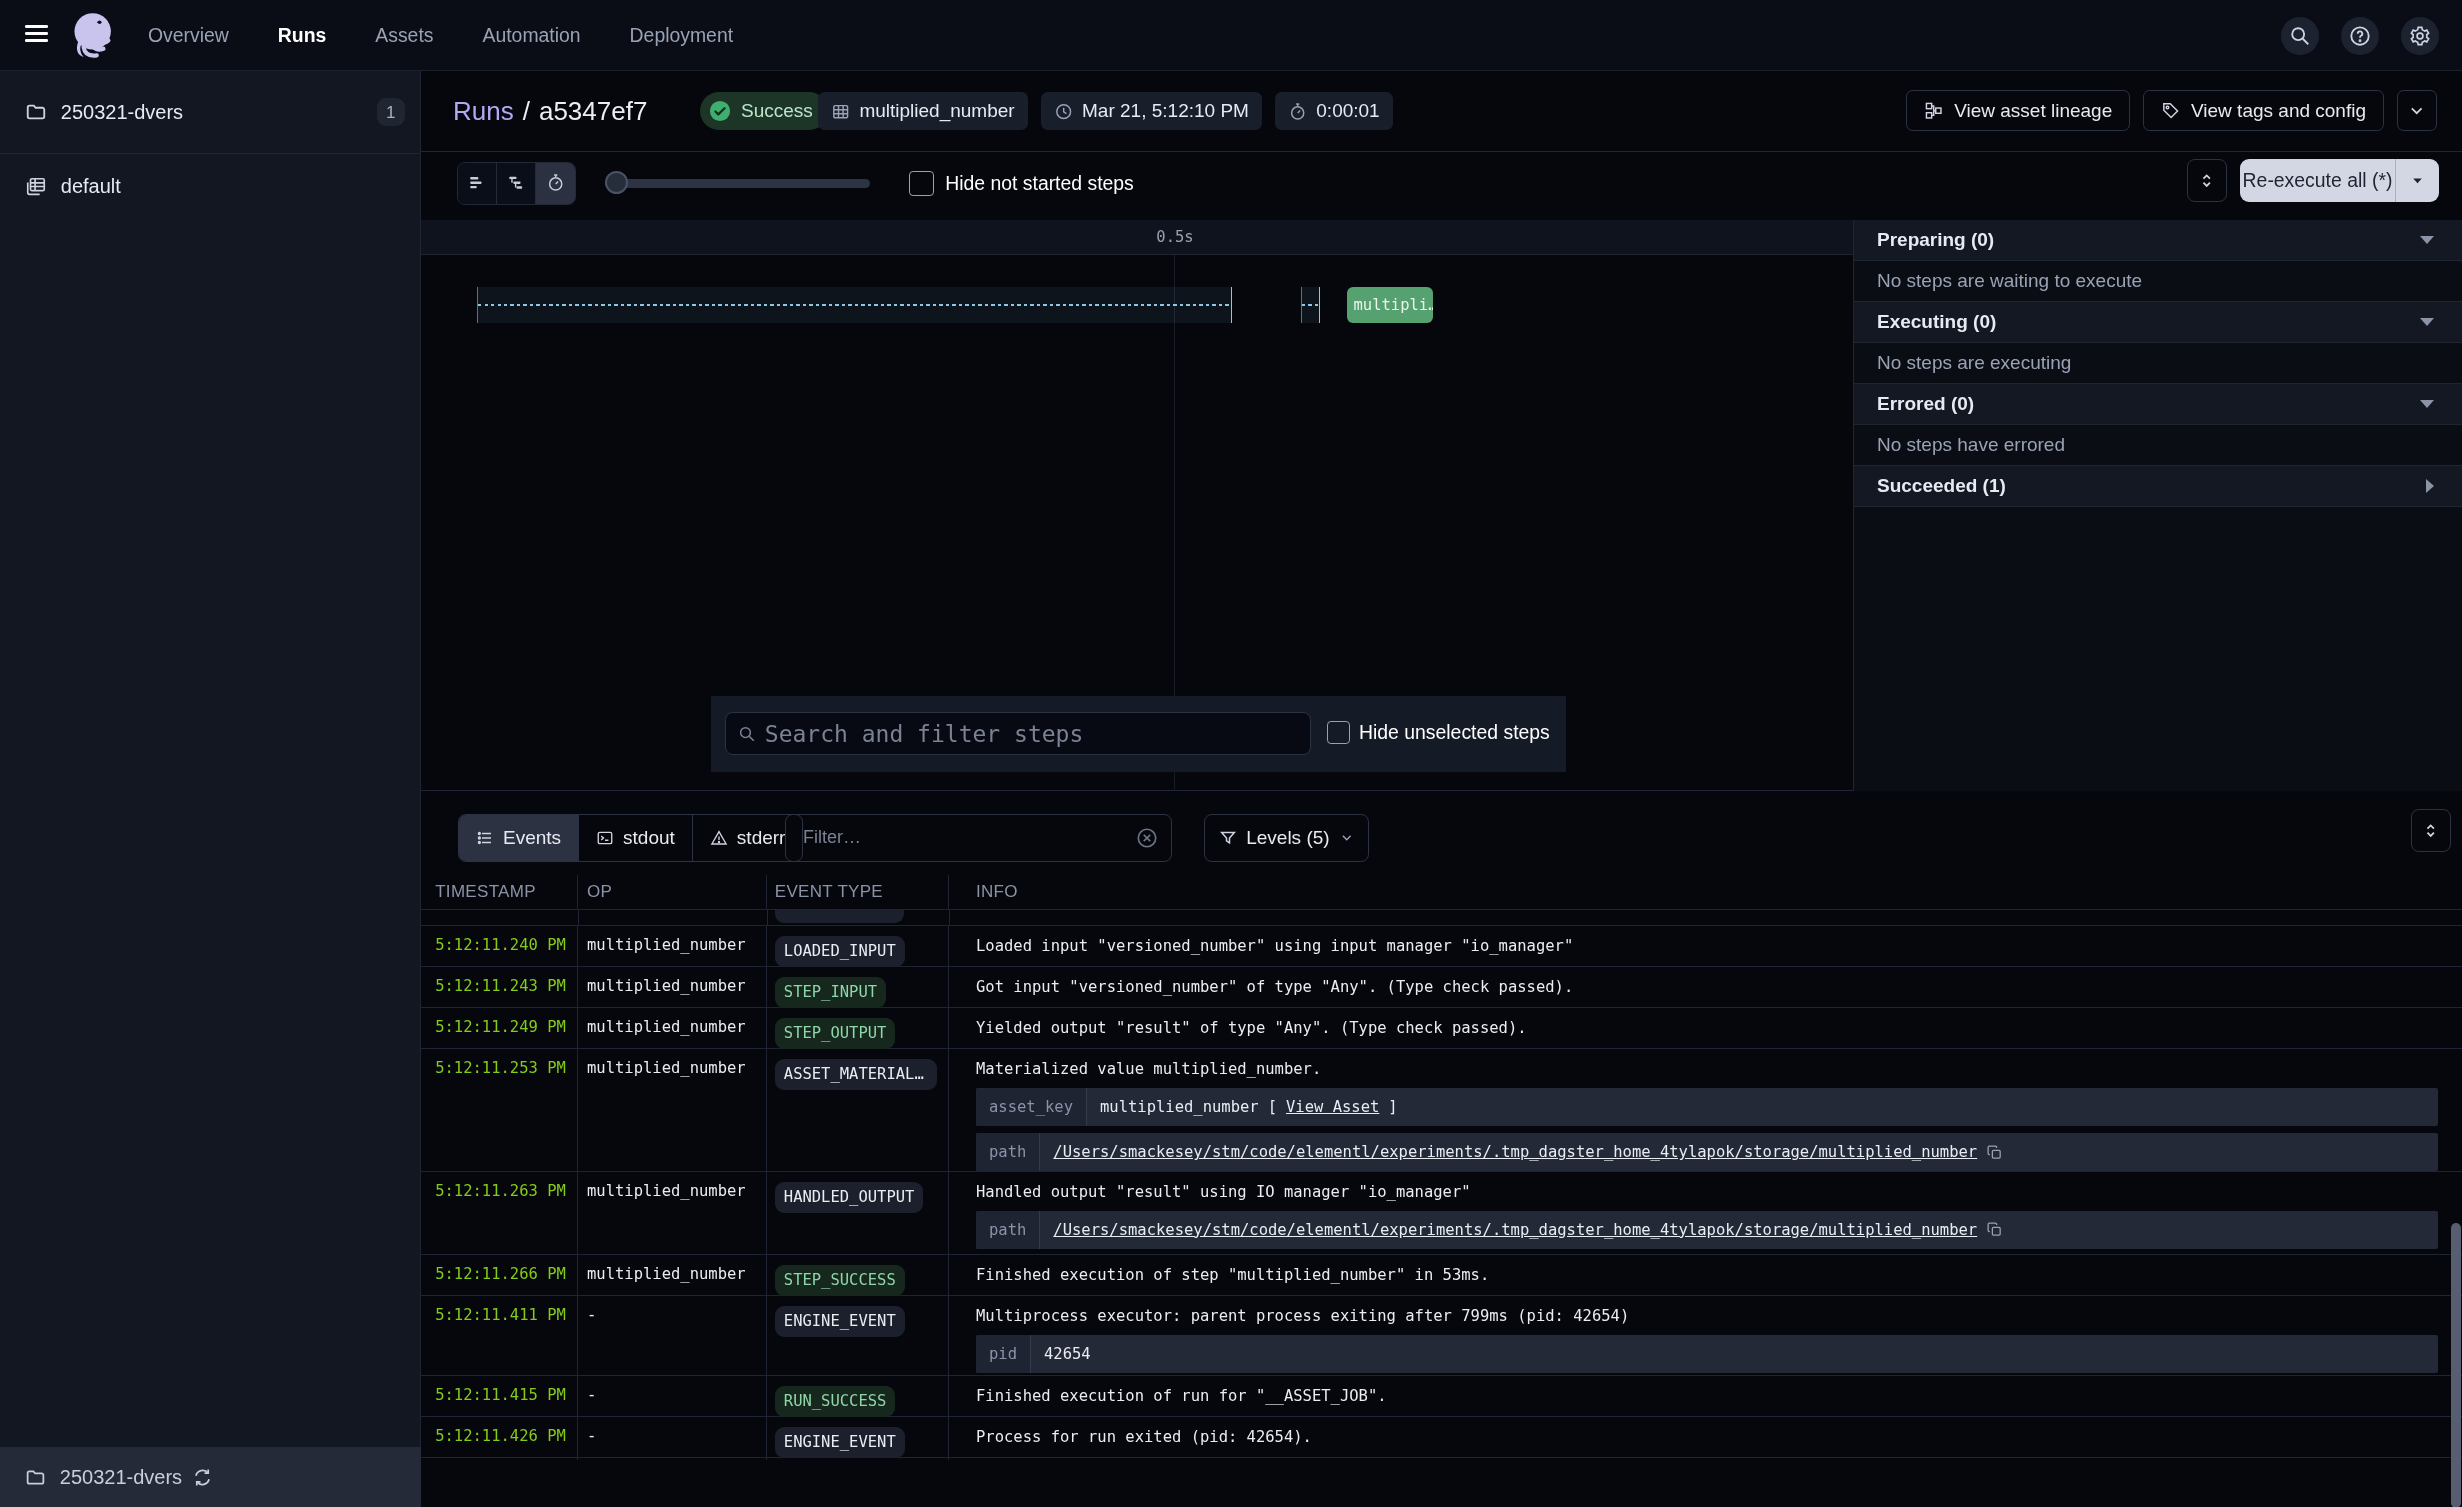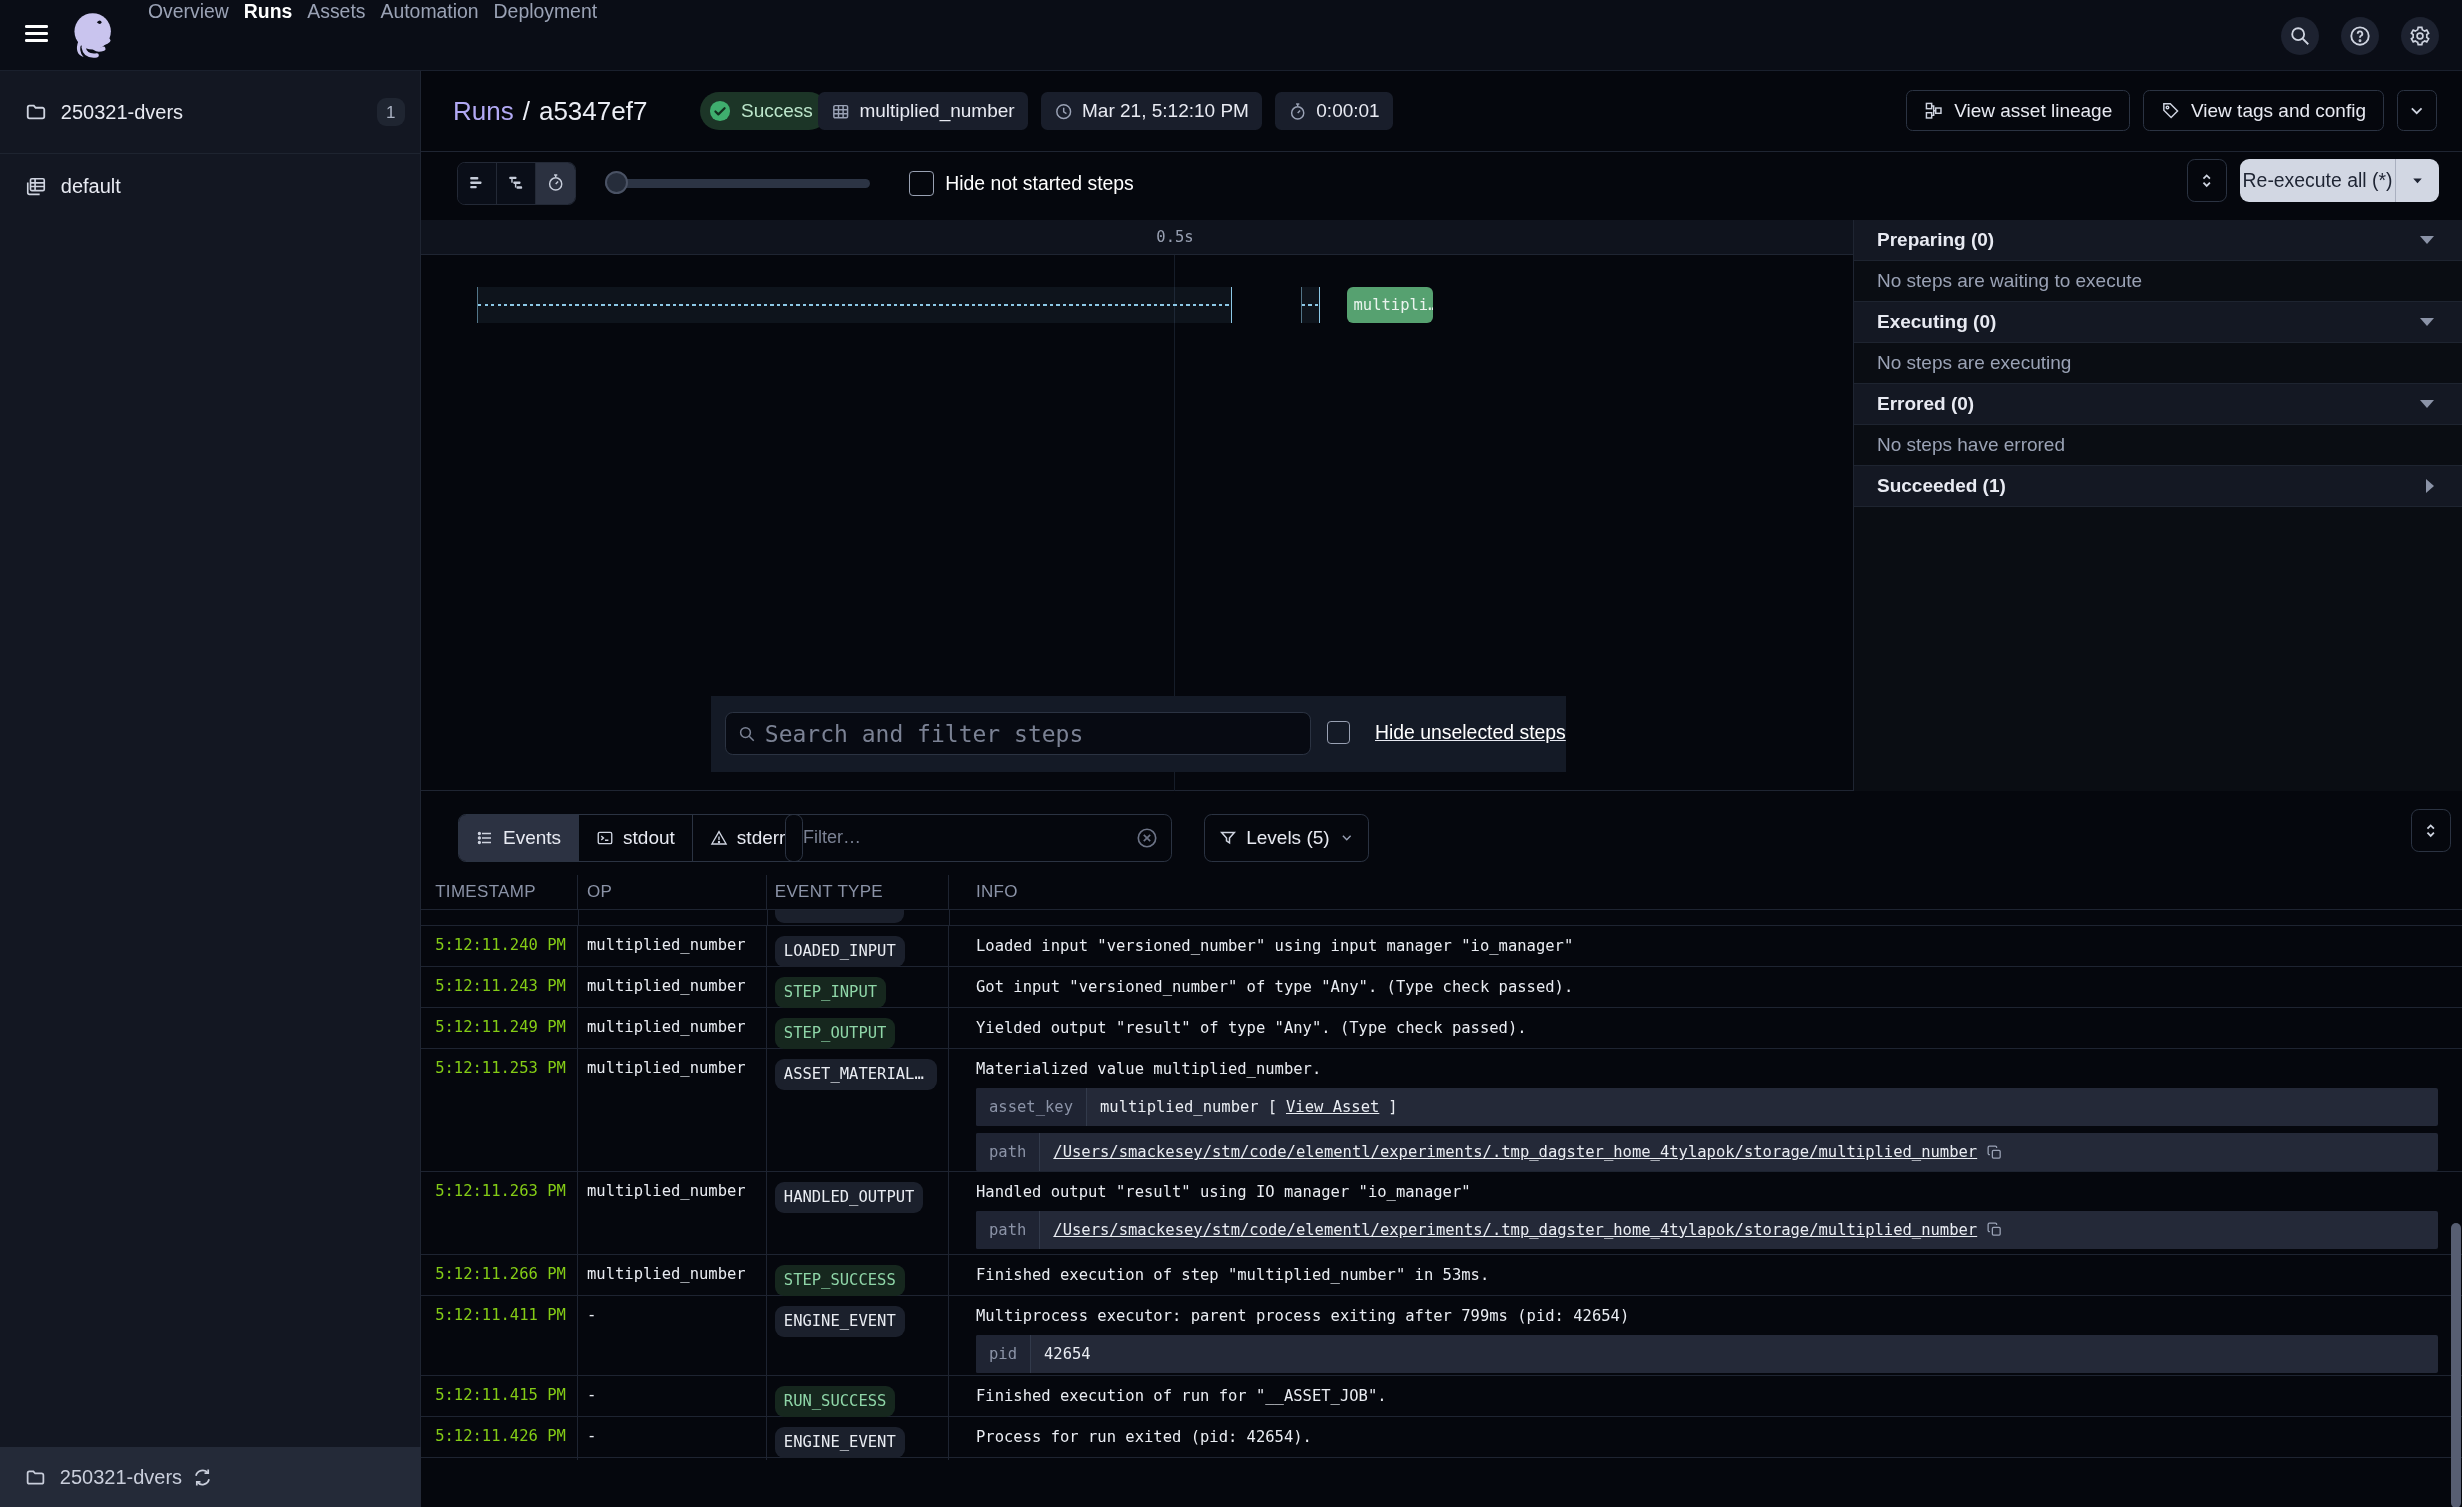--- a/index.html
+++ b/index.html
@@ -15,7 +15,7 @@
   .hamburger { position:absolute; left:24.6px; top:24.6px; width:26px; height:22px; cursor:pointer; }
   .hamburger i { display:block; width:23px; height:3.2px; background:#ffffff; border-radius:1.3px; margin-bottom:3.9px; }
   .logo { position:absolute; left:67px; top:9px; width:53px; height:53px; }
-  .nav-items { position:absolute; left:148px; top:0; height:71px; display:flex; align-items:flex-start; gap:15px; }
+  .nav-items { position:absolute; left:148px; top:0; height:71px; display:flex; align-items:center; gap:49px; }
   .nav-item { font-size:19.4px; color:#9aa2b5; cursor:pointer; white-space:nowrap; }
   .nav-item.active { color:#ffffff; font-weight:bold; }
   .topnav-right { position:absolute; right:23px; top:0; height:71px; display:flex; align-items:center; gap:22px; }

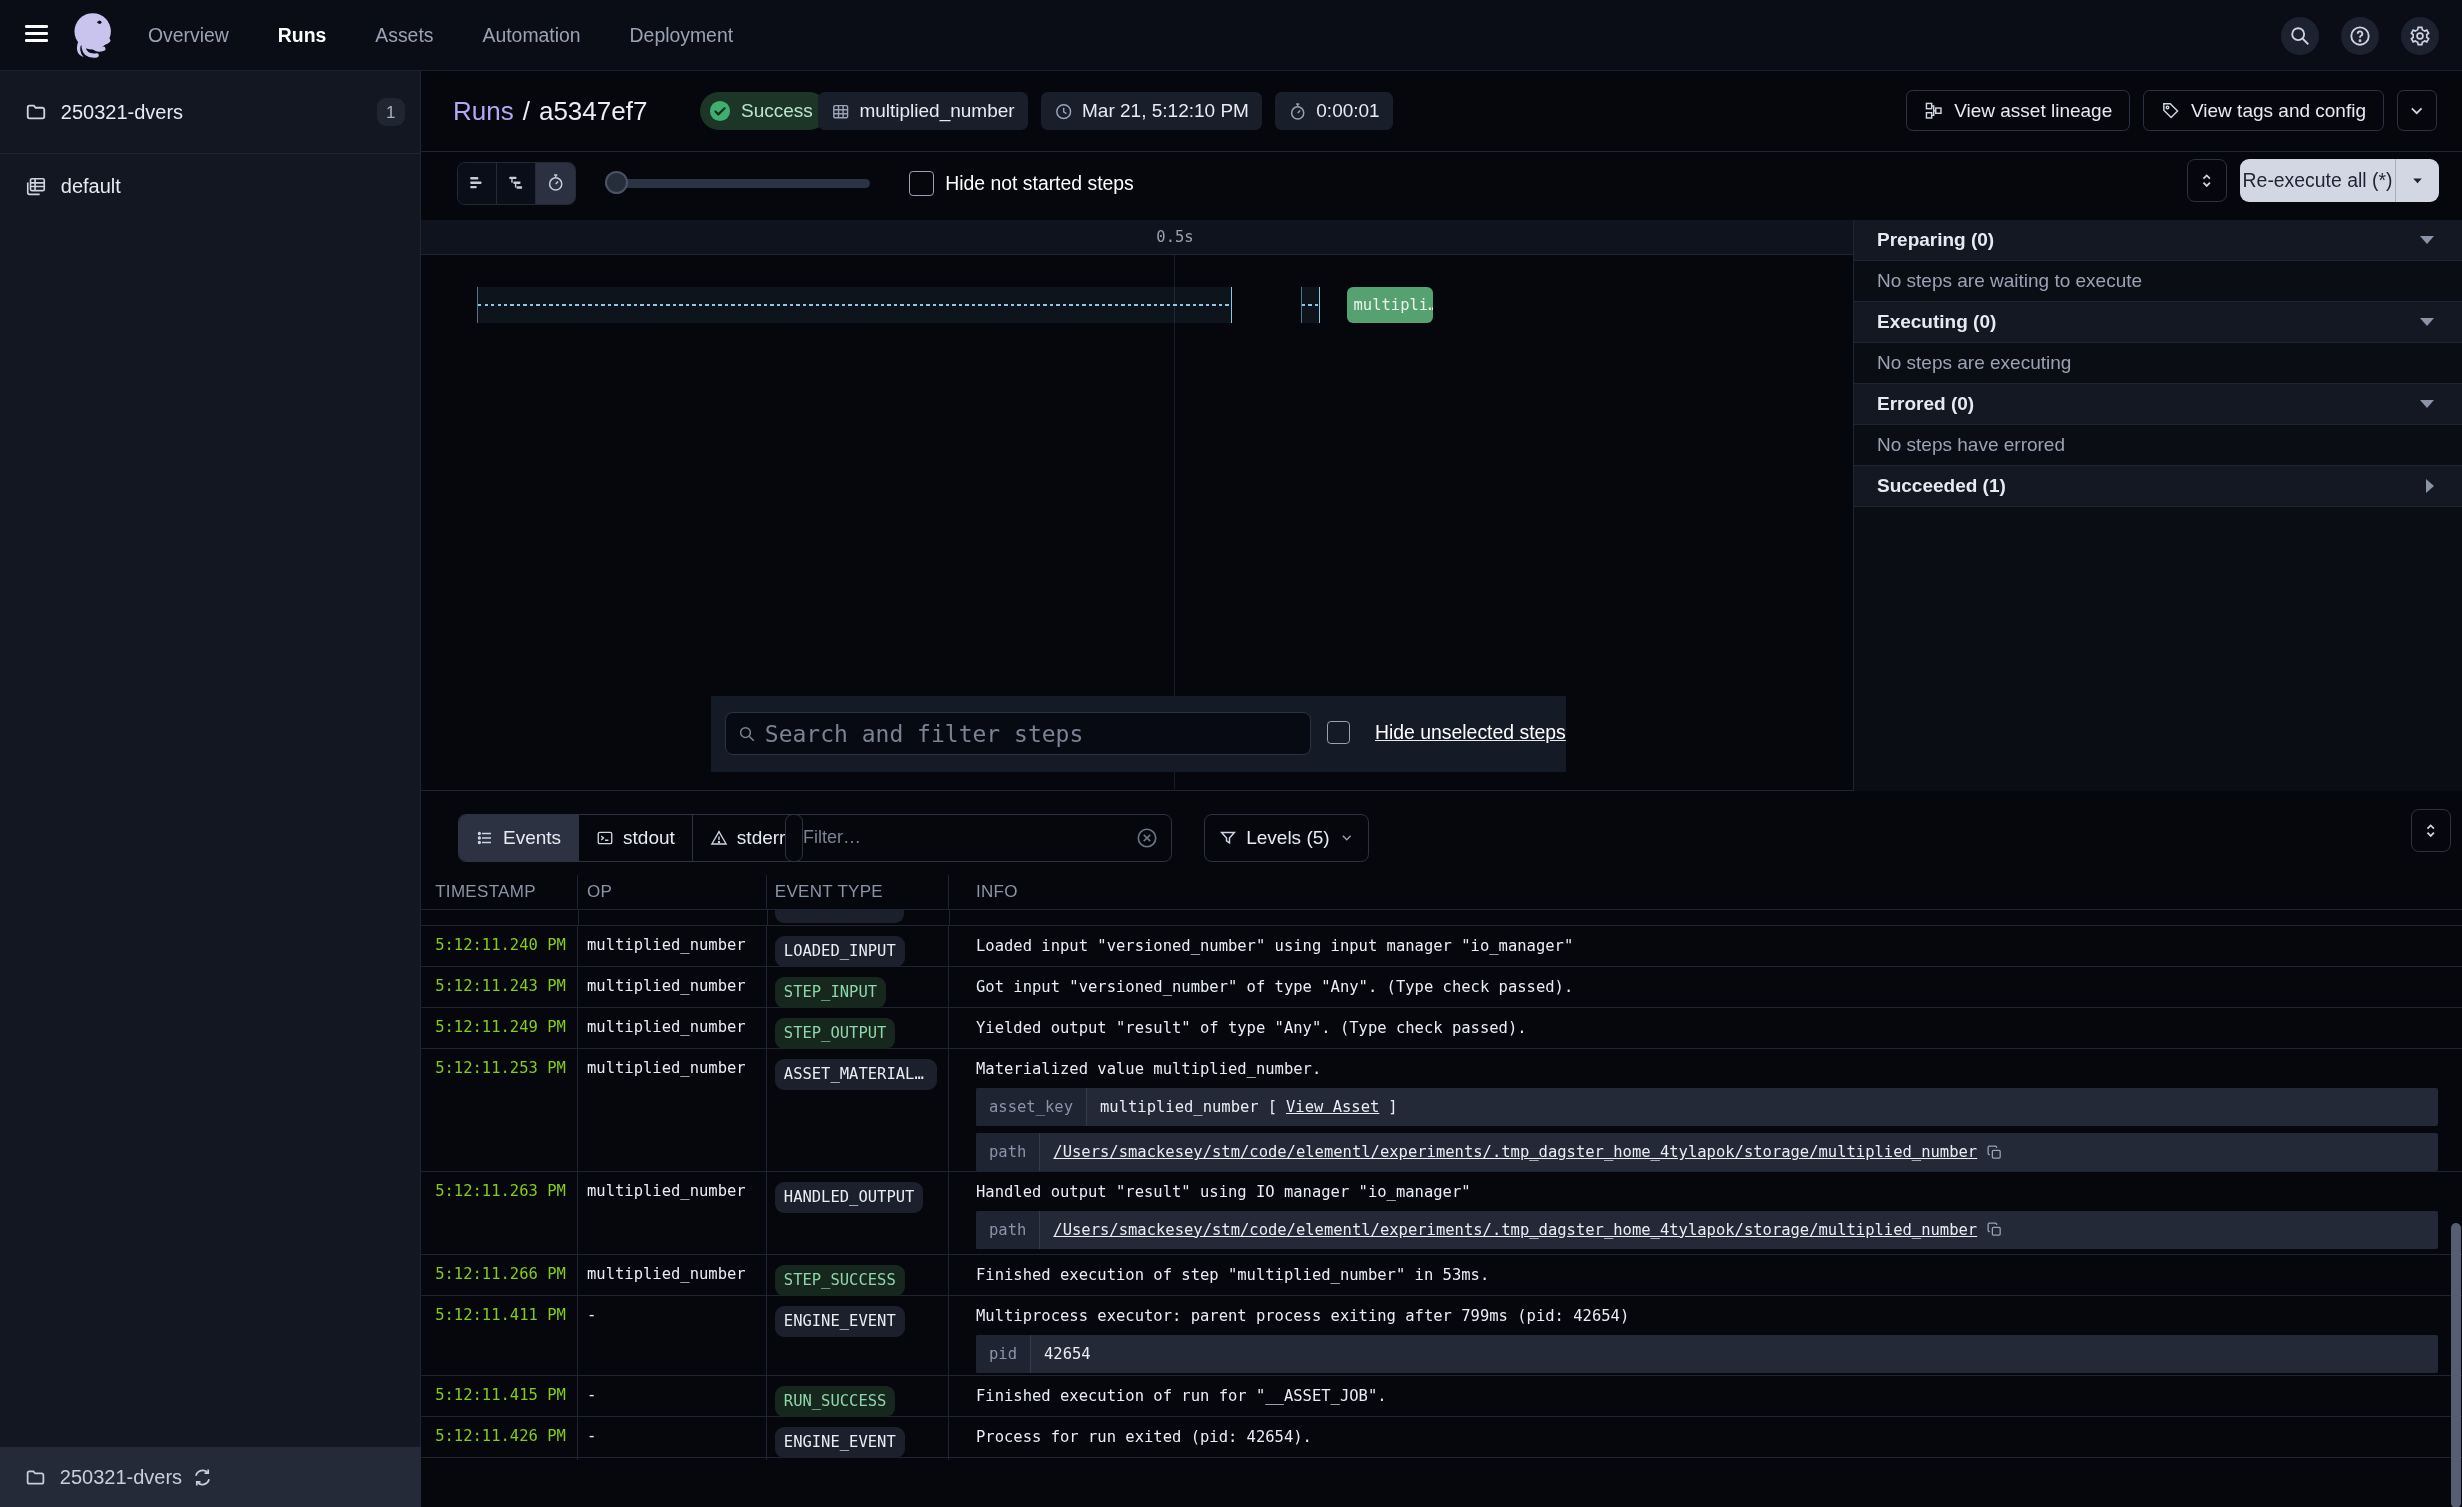--- a/index.html
+++ b/index.html
@@ -114,7 +114,7 @@
   .gantt-search input { background:transparent; border:none; outline:none; color:#e8eaf2; width:100%;
                         font-family:"DejaVu Sans Mono", monospace; font-size:23px; }
   .gantt-search input::placeholder { color:#7b8294; }
-  .hide-unselected { position:absolute; left:616px; top:25px; display:flex; gap:25px;text-decoration:underline; }
+  .hide-unselected { position:absolute; left:616px; top:25px; display:flex; gap:9px; }
   .hide-unselected .checkbox { width:23px; height:23px; }
 
   

